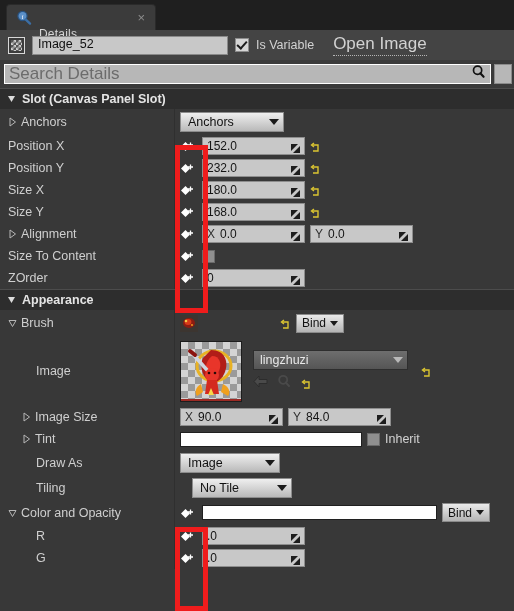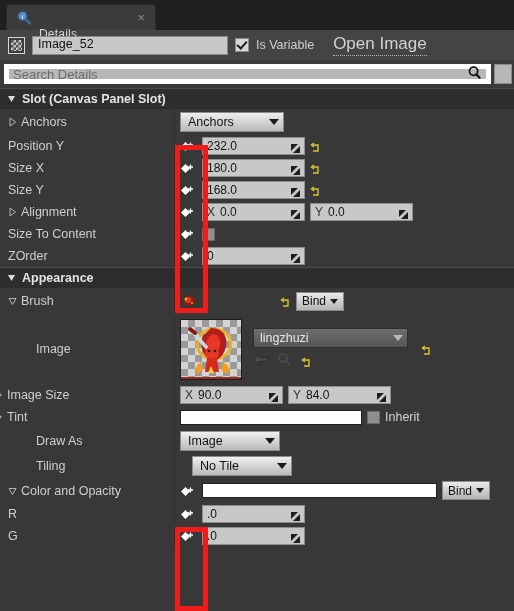--- a/index.html
+++ b/index.html
@@ -76,9 +76,9 @@
     display: flex; align-items: center; padding: 0 2px 0 4px; gap: 3px;
   }
   .search-input {
-    flex: 1; height: 20px; background: #b7b7b7; border: 5px solid #ffffff;
+    flex: 1; height: 20px; background: #b7b7b7; border: 1px solid #ffffff;
     display: flex; align-items: center; padding: 0 4px;
-    color: #6c6c6c; font-size: 13px; position: relative;
+    color: #6c6c6c; font-size: 17px; position: relative;
   }
   .search-input span.ph { flex: 1; }
   .filter-btn {

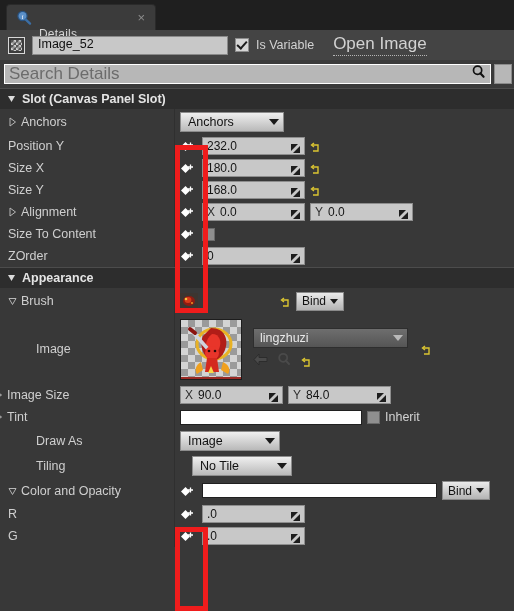--- a/index.html
+++ b/index.html
@@ -292,6 +292,32 @@
       </div>
     </div>
 
+    <div class="row">
+      <div class="lbl">
+        <span>Position X</span>
+      </div>
+      <span class="binddot">
+        <svg width="15" height="13" viewBox="0 0 15 13">
+            <path d="M5.5 1.5 L10 6 L5.5 10.5 L1 6 Z" fill="#fff"></path>
+            <path d="M10.5 2 L10.5 7 M8 4.5 L13 4.5" stroke="#fff" stroke-width="1.3"></path>
+          </svg>
+      </span>
+      <div class="val hasbind">
+        <div class="numfield nf-w1">
+          <span class="v">152.0</span>
+          <span class="spin"><svg width="9" height="9" viewBox="0 0 9 9">
+                <path d="M0 0 L7 0 L0 7 Z" fill="#1d1d1d"></path>
+                <path d="M9 9 L2 9 L9 2 Z" fill="#1d1d1d"></path>
+              </svg></span>
+        </div>
+        <span class="reset">
+          <svg width="11" height="12" viewBox="0 0 11 12">
+              <path d="M2 3 L8 3 L8 9 L3 9" fill="none" stroke="#dbc531" stroke-width="1.4"></path>
+              <path d="M4 1 L1.5 3 L4 5" fill="none" stroke="#dbc531" stroke-width="1.4"></path>
+            </svg>
+        </span>
+      </div>
+    </div>
 
     <div class="row">
       <div class="lbl">

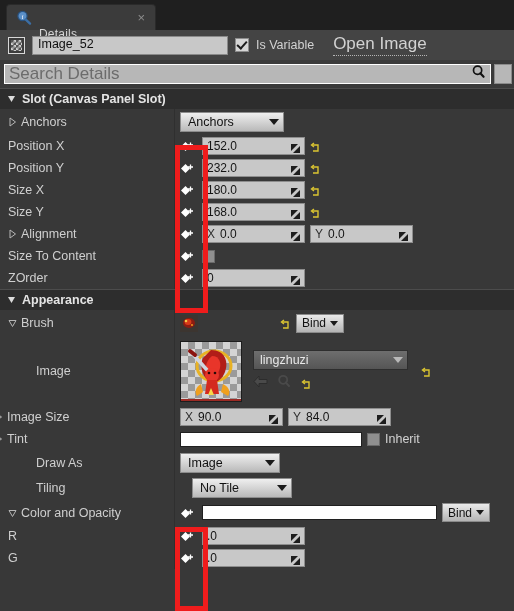--- a/index.html
+++ b/index.html
@@ -118,7 +118,7 @@
     padding-left: 8px;
     border-right: 1px solid #2f2f2f;
   }
-  .lbl.i1 { padding-left: 8px; }
+  .lbl.i1 { padding-left: 36px; }
   .lbl.i2 { padding-left: 36px; }
   .val {
     flex: 1; height: 100%; display: flex; align-items: center; gap: 5px;

